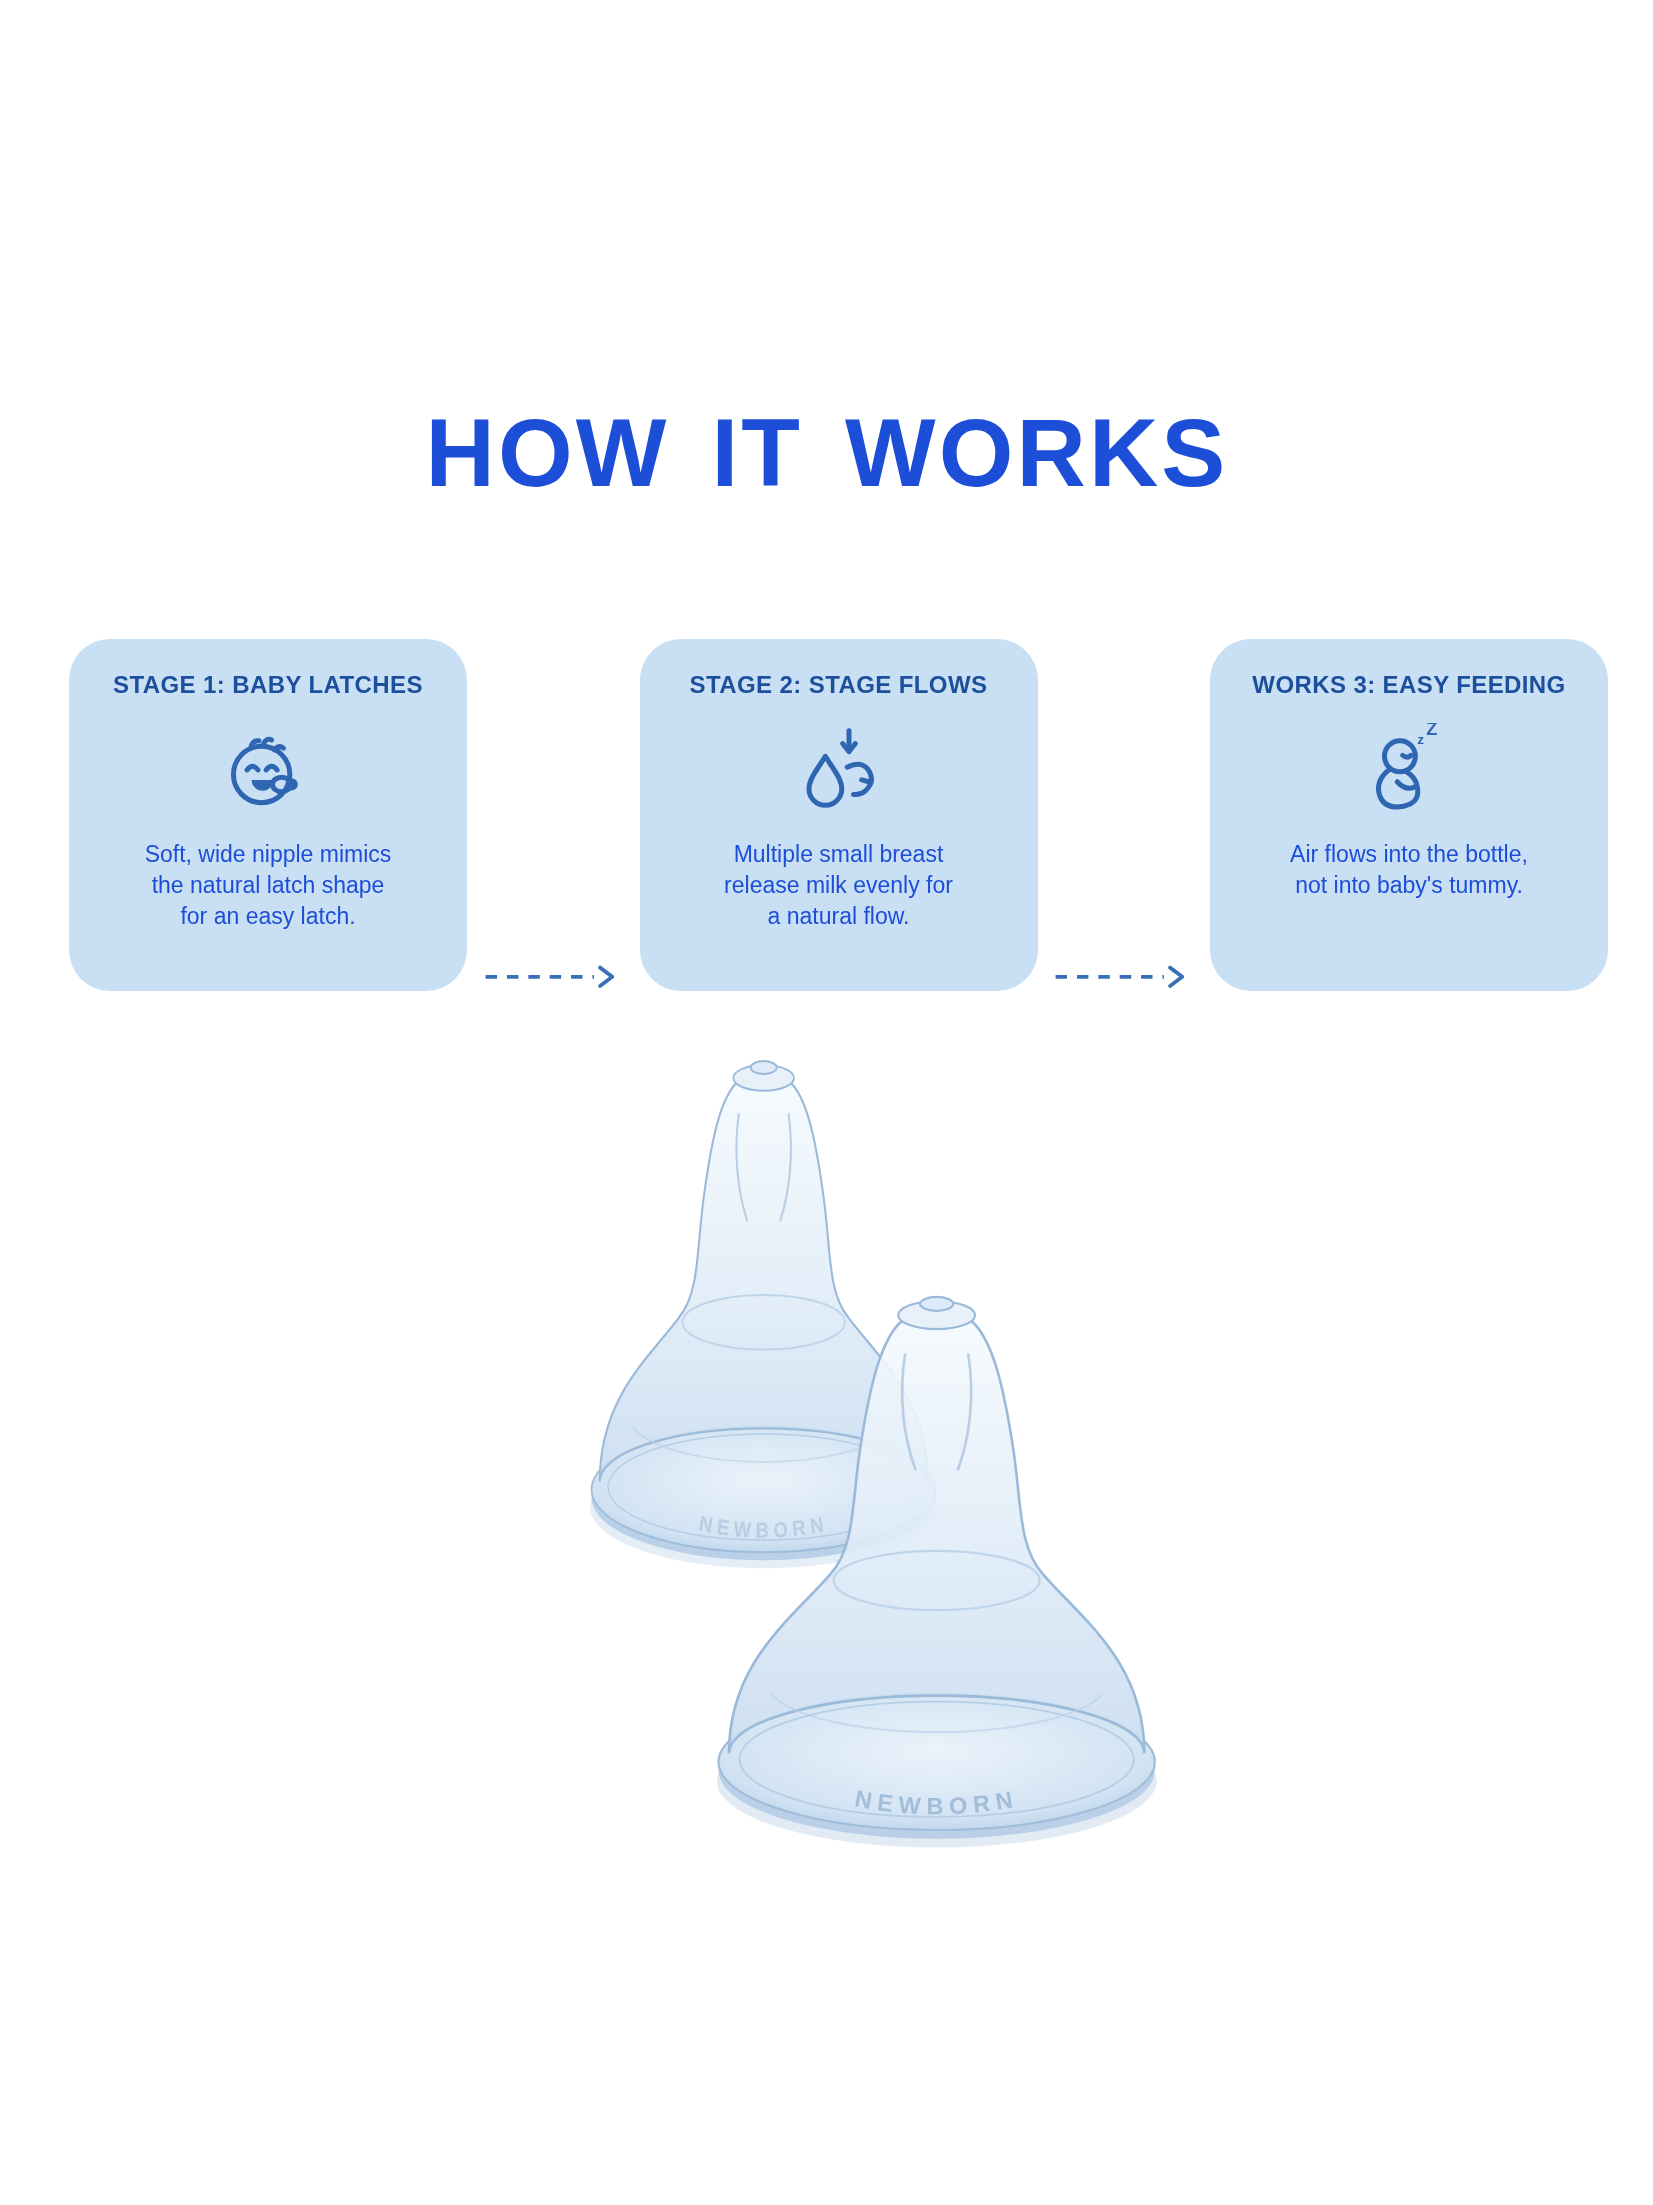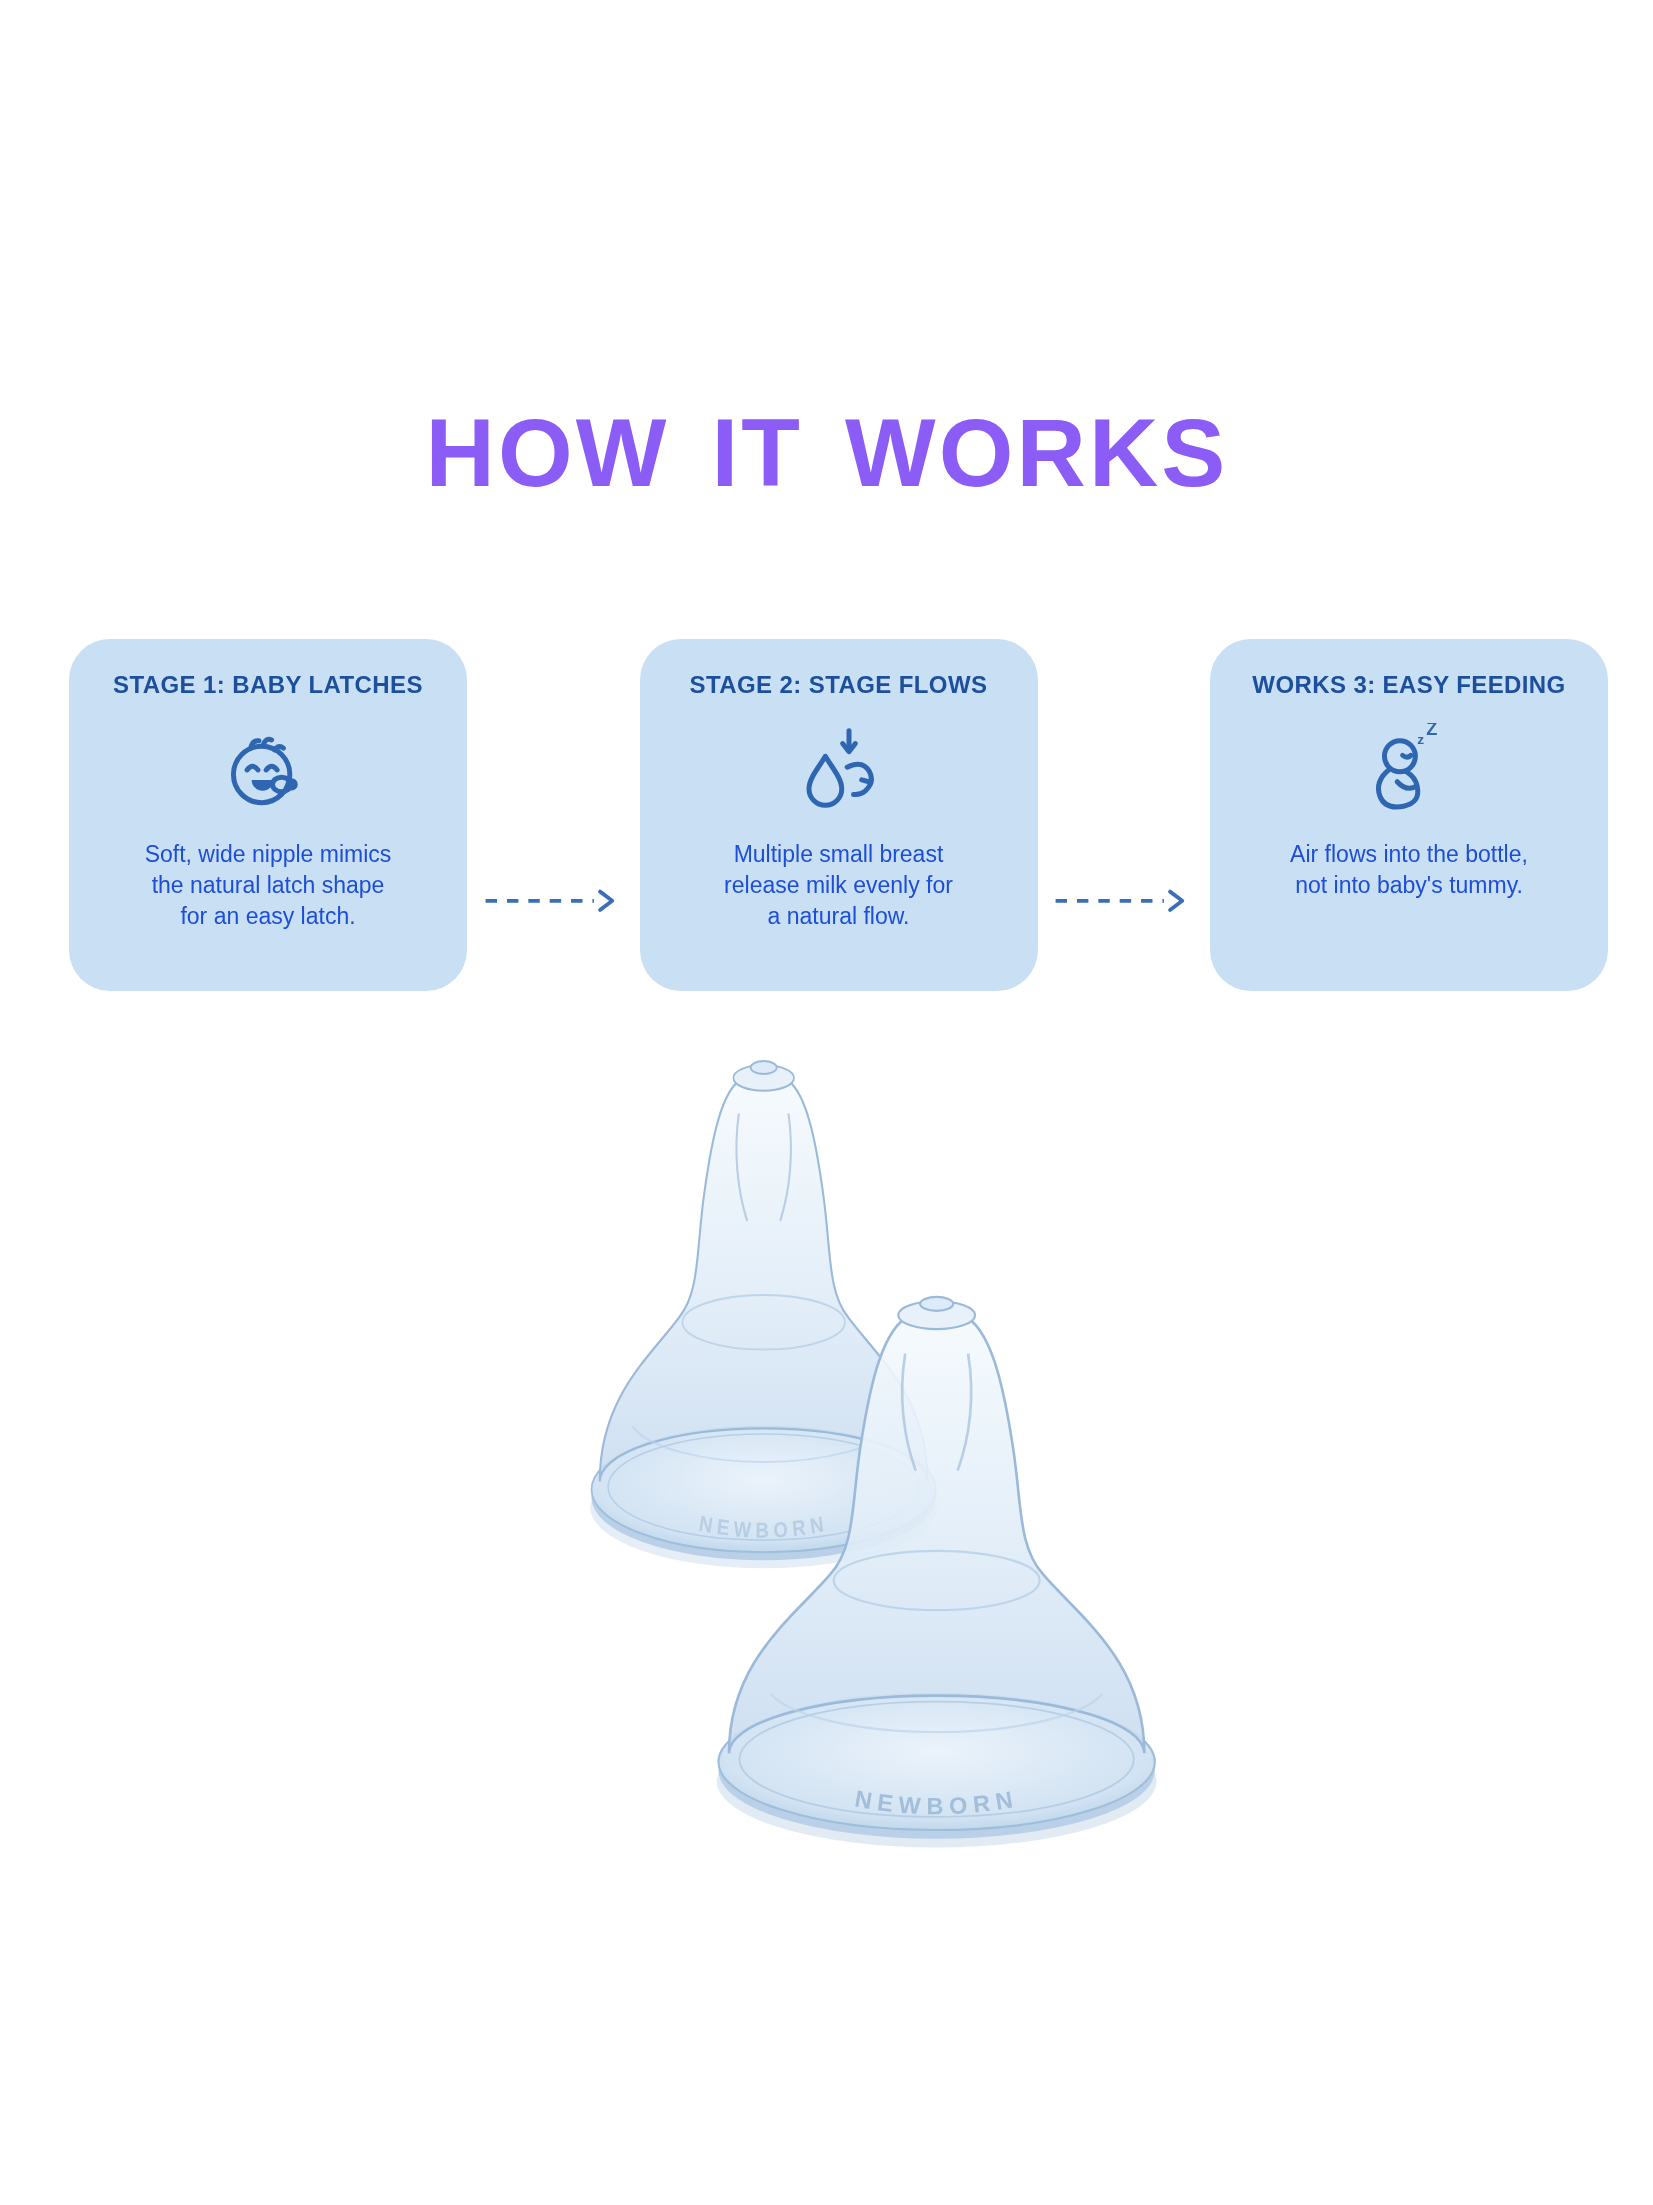--- a/index.html
+++ b/index.html
@@ -22,7 +22,7 @@
     font-weight: 800;
     letter-spacing: 3.1px;
     word-spacing: 12.3px;
-    color: #8b5cf6;
+    color: #1d4ed8;
   }
   .stages {
     position: absolute;

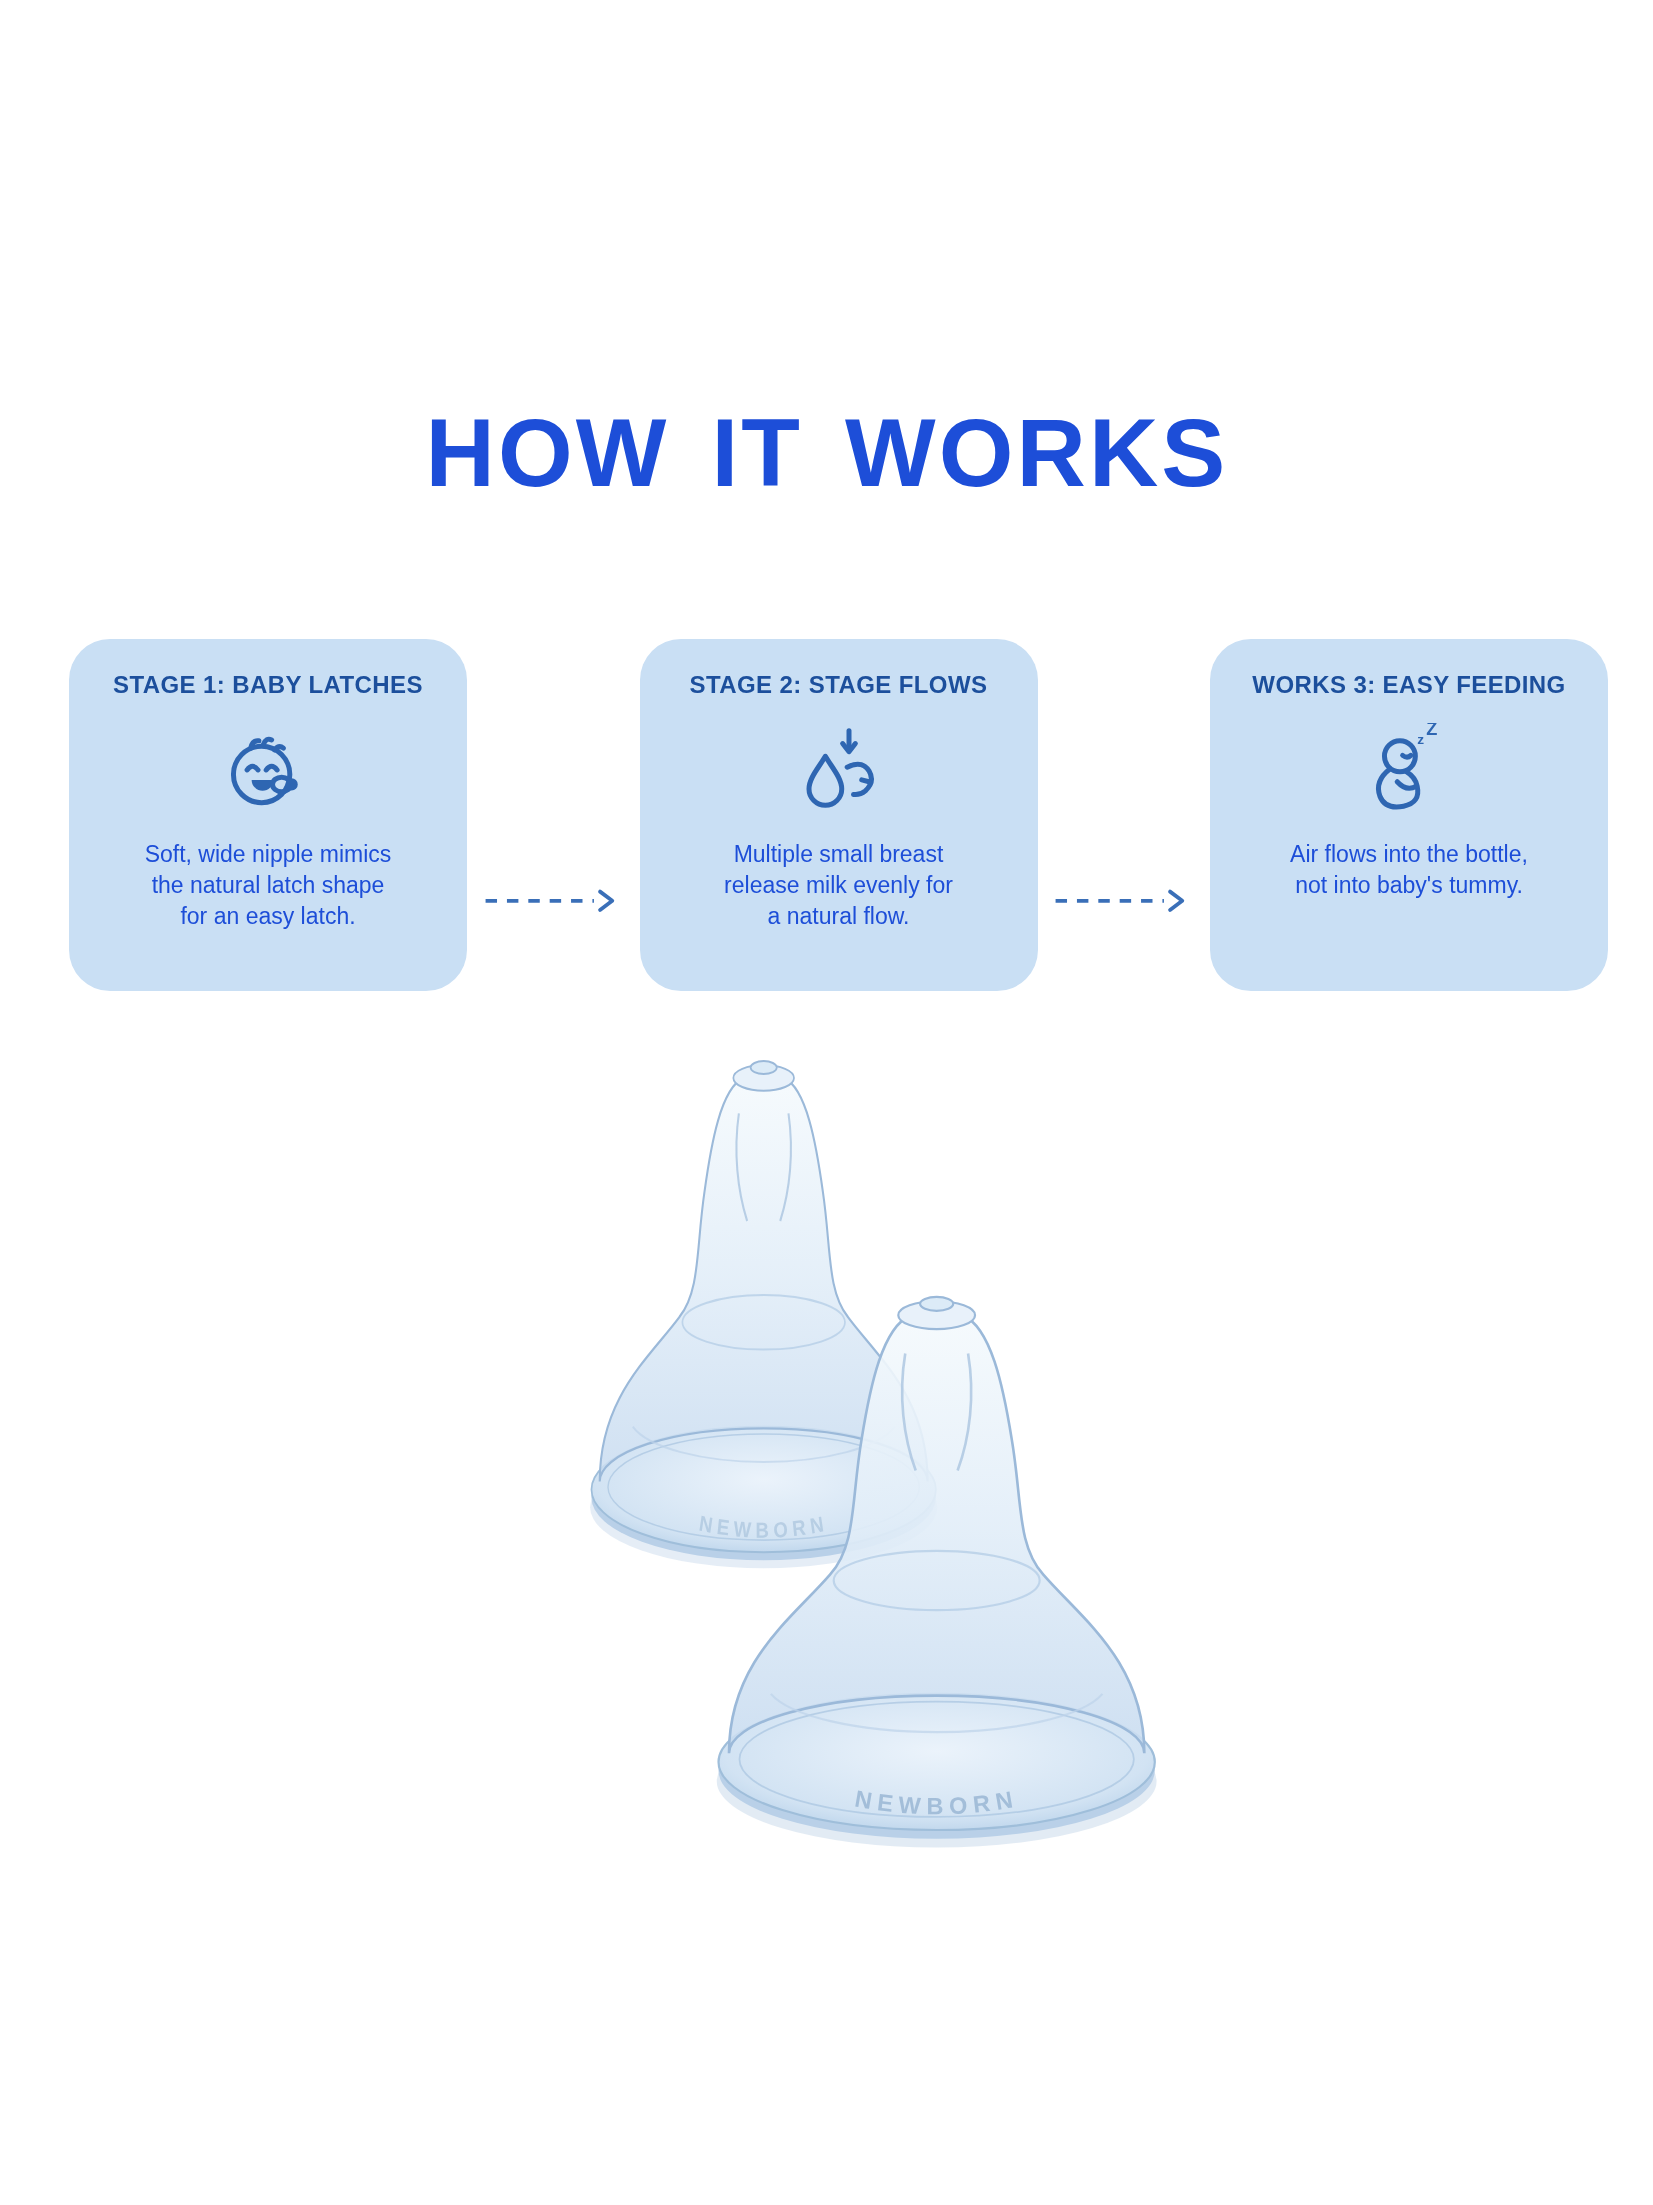--- a/index.html
+++ b/index.html
@@ -31,7 +31,7 @@
     right: 46px;
     display: flex;
     justify-content: space-between;
-    align-items: center;
+    align-items: flex-end;
   }
   .stage-card {
     width: 398px;

